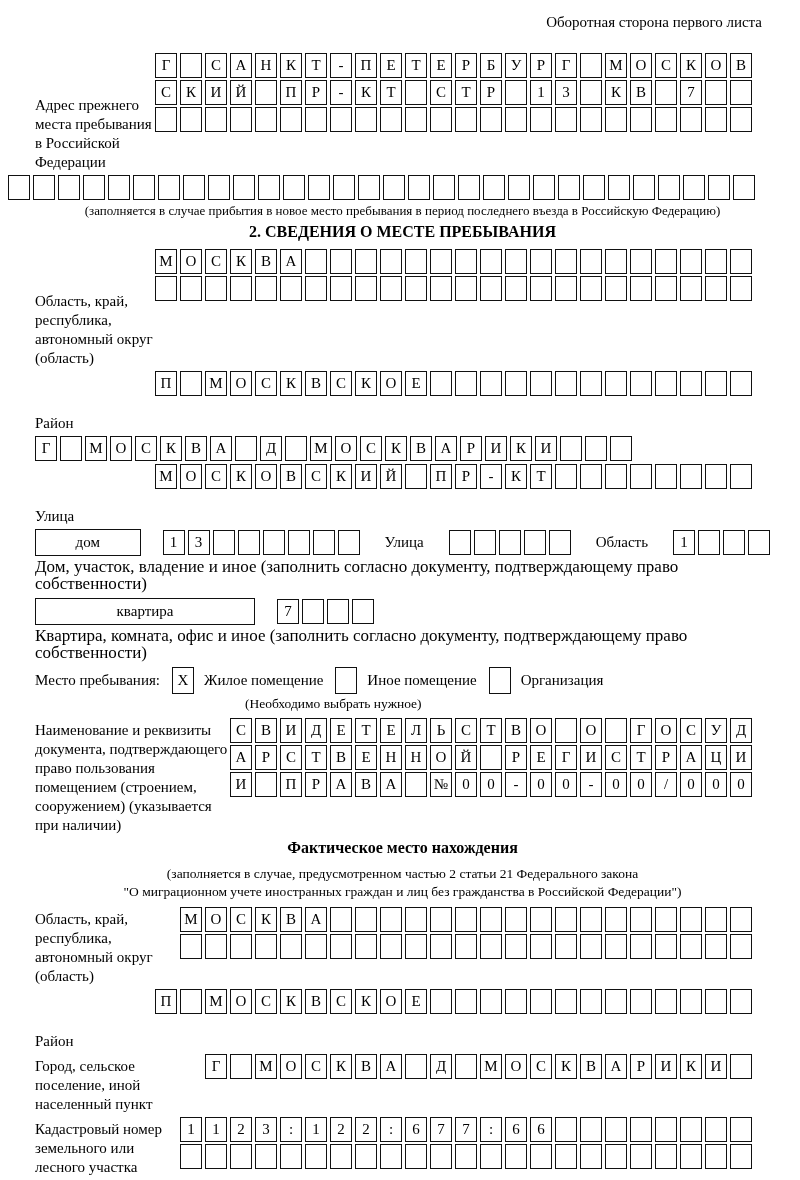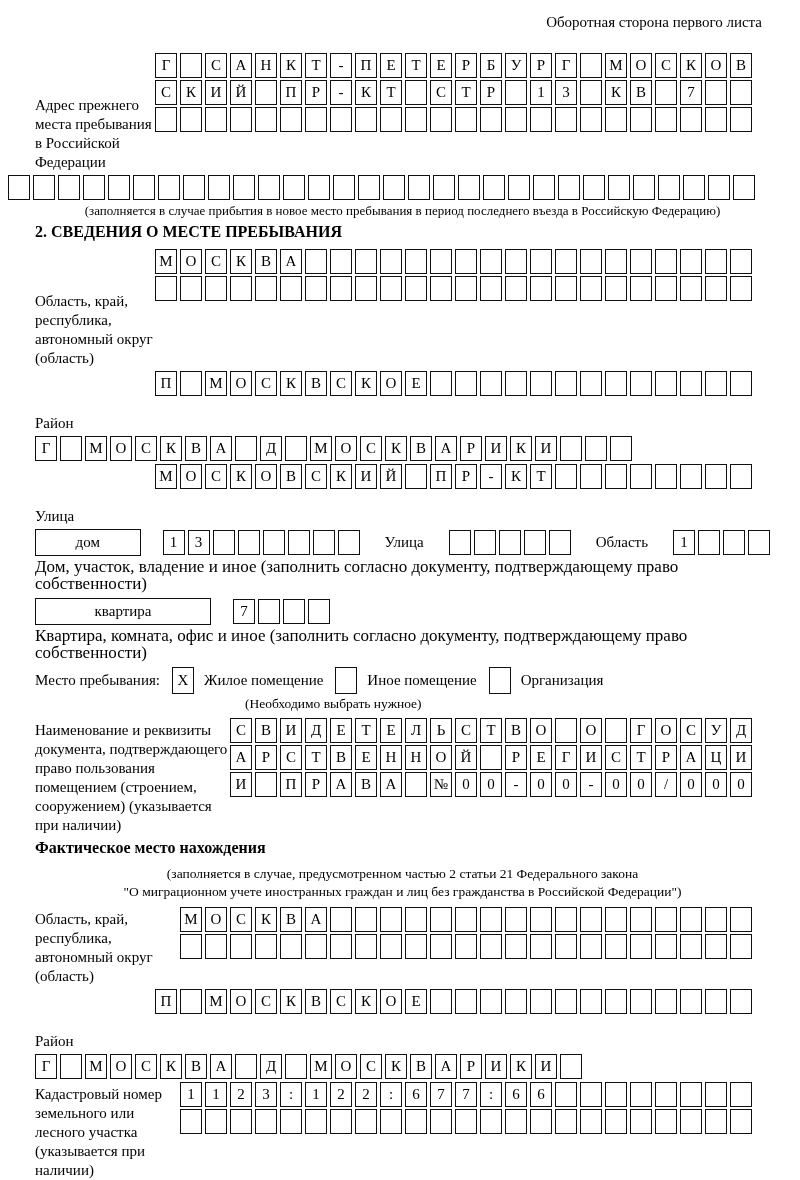--- a/index.html
+++ b/index.html
@@ -21,7 +21,7 @@
 
   .caption-c { text-align:center; font-size:13px; line-height:17px; margin:2px 0 2px; }
   .caption-l { font-size:17px; line-height:17px; margin:2px 0 6px; }
-  .sec-title { font-weight:bold; font-size:16px; margin:4px 0 8px; }
+  .sec-title { text-align:center; font-weight:bold; font-size:16px; margin:4px 0 8px; }
 
   .dom-row, .kv-row { display:flex; align-items:center; gap:22px; margin-bottom:2px; }
   .bigbox { border:1.8px solid #111; height:27px; box-sizing:border-box;

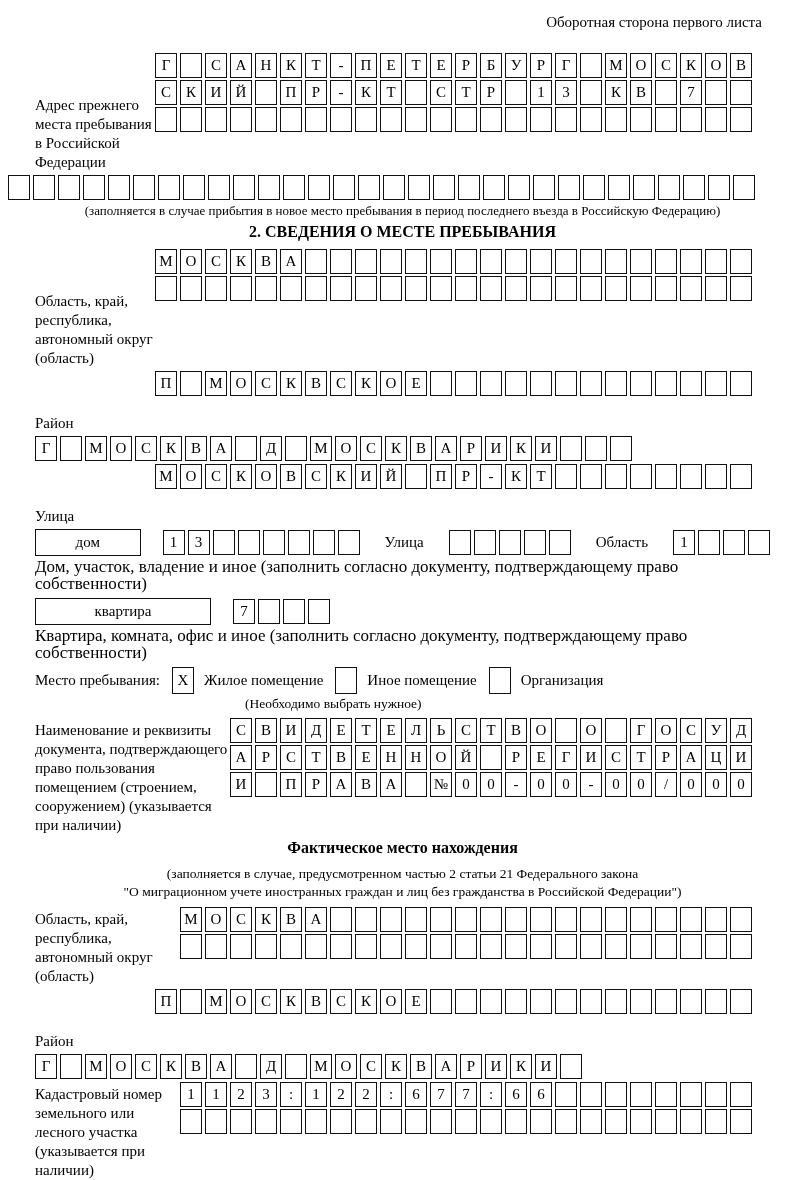--- a/index.html
+++ b/index.html
@@ -26,7 +26,7 @@
   .dom-row, .kv-row { display:flex; align-items:center; gap:22px; margin-bottom:2px; }
   .bigbox { border:1.8px solid #111; height:27px; box-sizing:border-box;
             display:flex; align-items:center; justify-content:center; font-size:15px; }
-  .dom-box { width:158px; } .kv-box { width:176px; }
+  .dom-box { width:158px; } .kv-box { width:220px; }
   .inline-lb { font-size:15px; margin:0 3px; }
 
   .stay-row { display:flex; align-items:center; font-size:15px; margin-top:4px; }

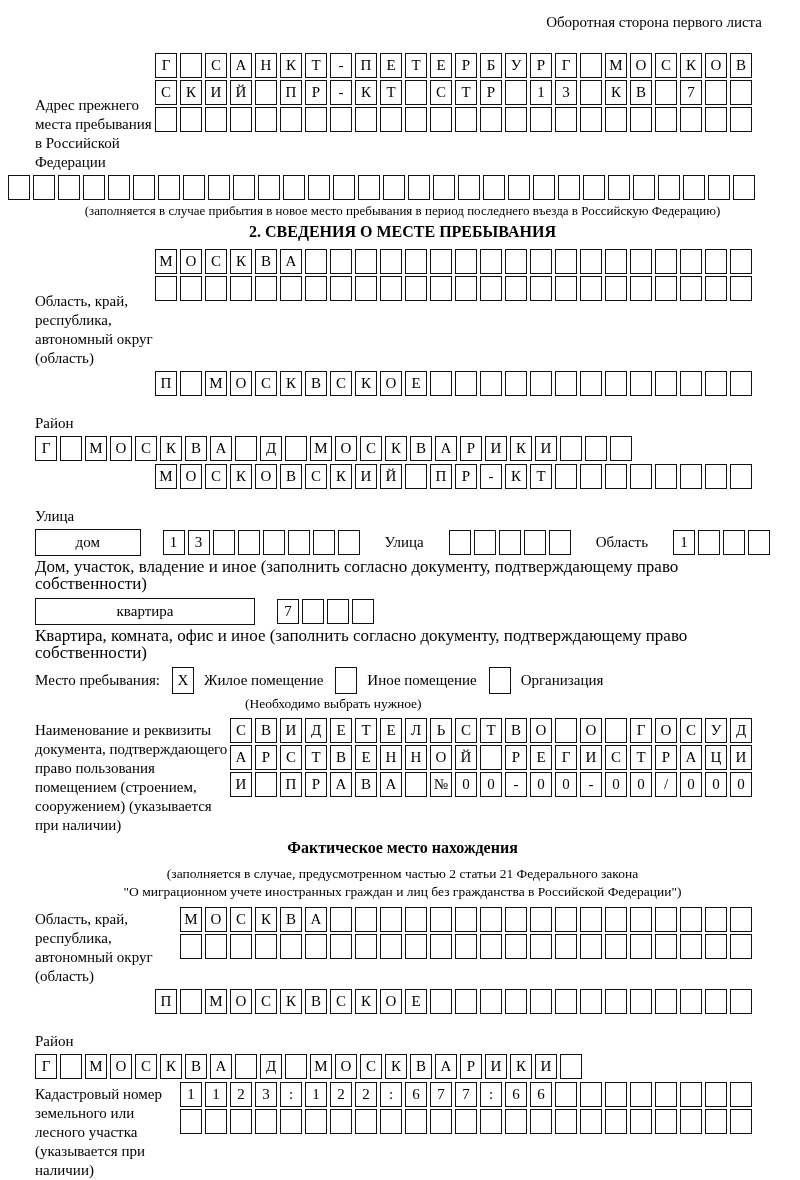--- a/index.html
+++ b/index.html
@@ -534,6 +534,7 @@
   </div>
 
   <div class="field">
+    <div class="flabel w170">Город, сельское поселение, иной населенный пункт</div>
     <div class="boxrow">
         <span class="cell">Г</span>
         <span class="cell"></span>

